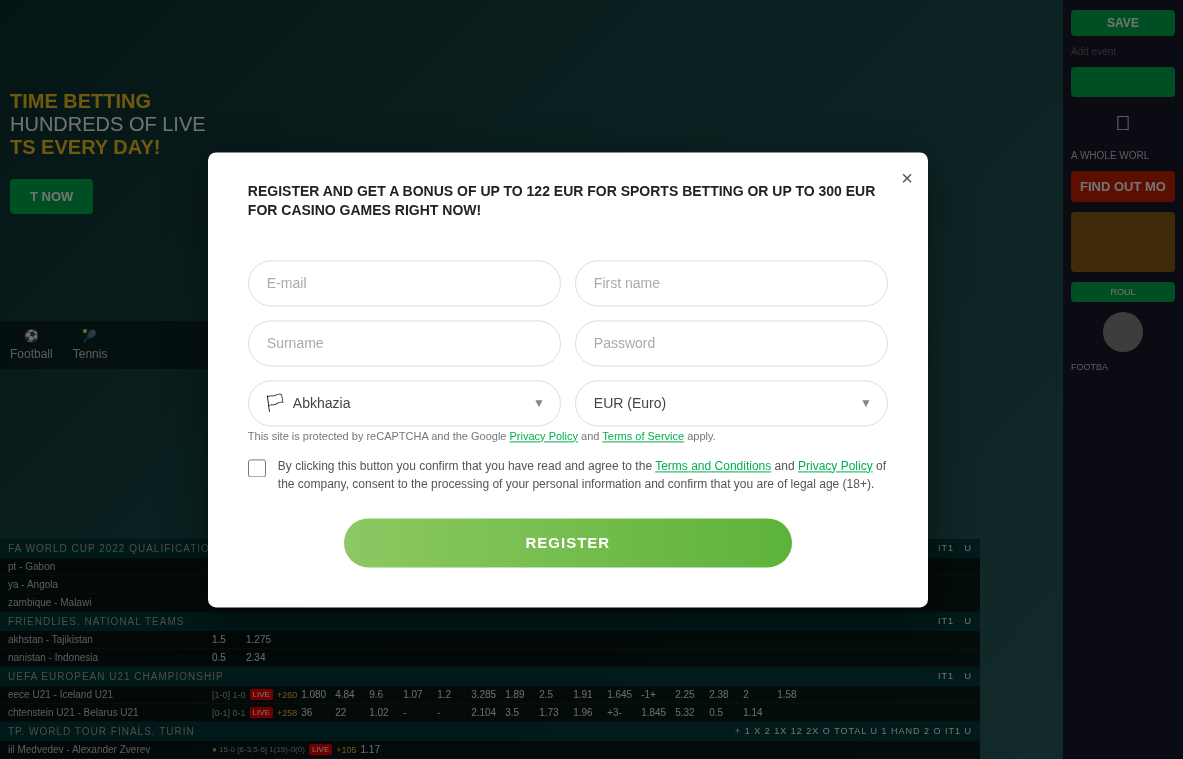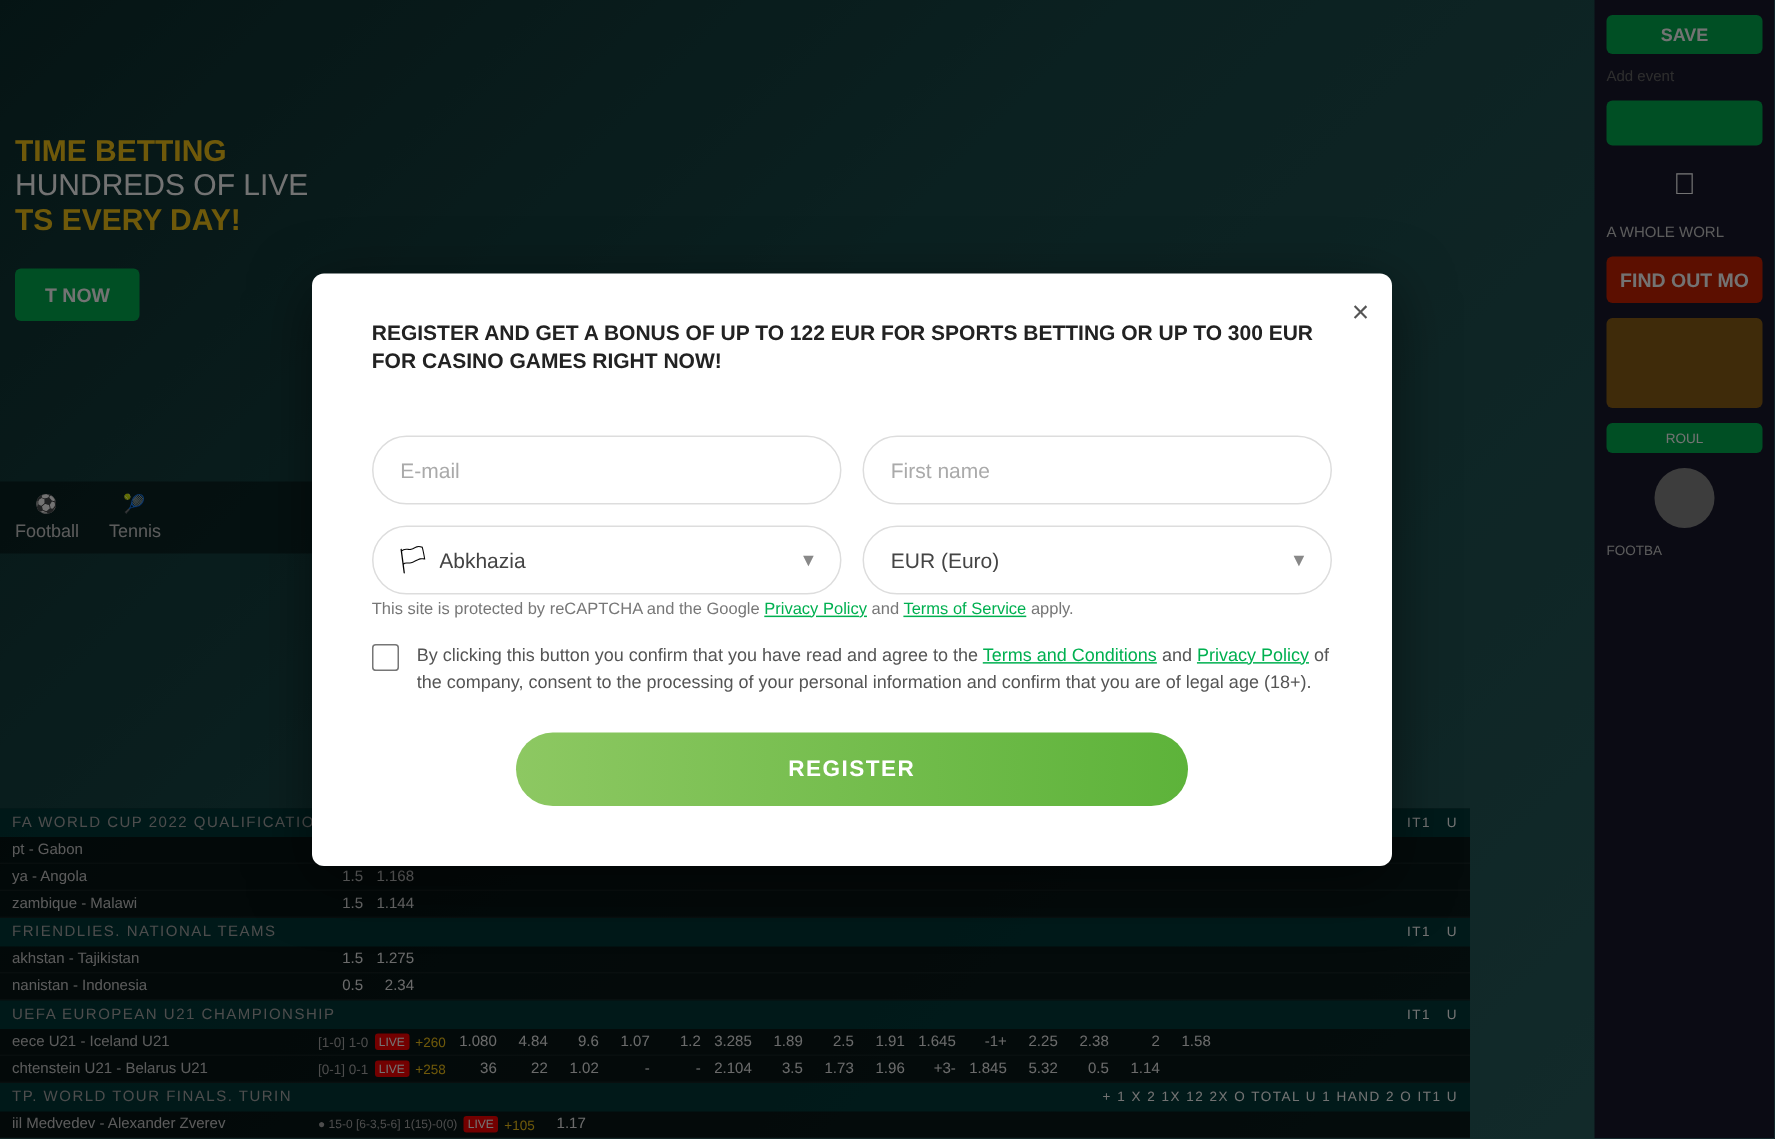--- a/index.html
+++ b/index.html
@@ -460,6 +460,7 @@
 
     <input type="text" class="form-input" placeholder="First name" style="">
 
+    <input type="text" class="form-input" placeholder="Surname" style="">
 
 
     <div class="select-wrapper">

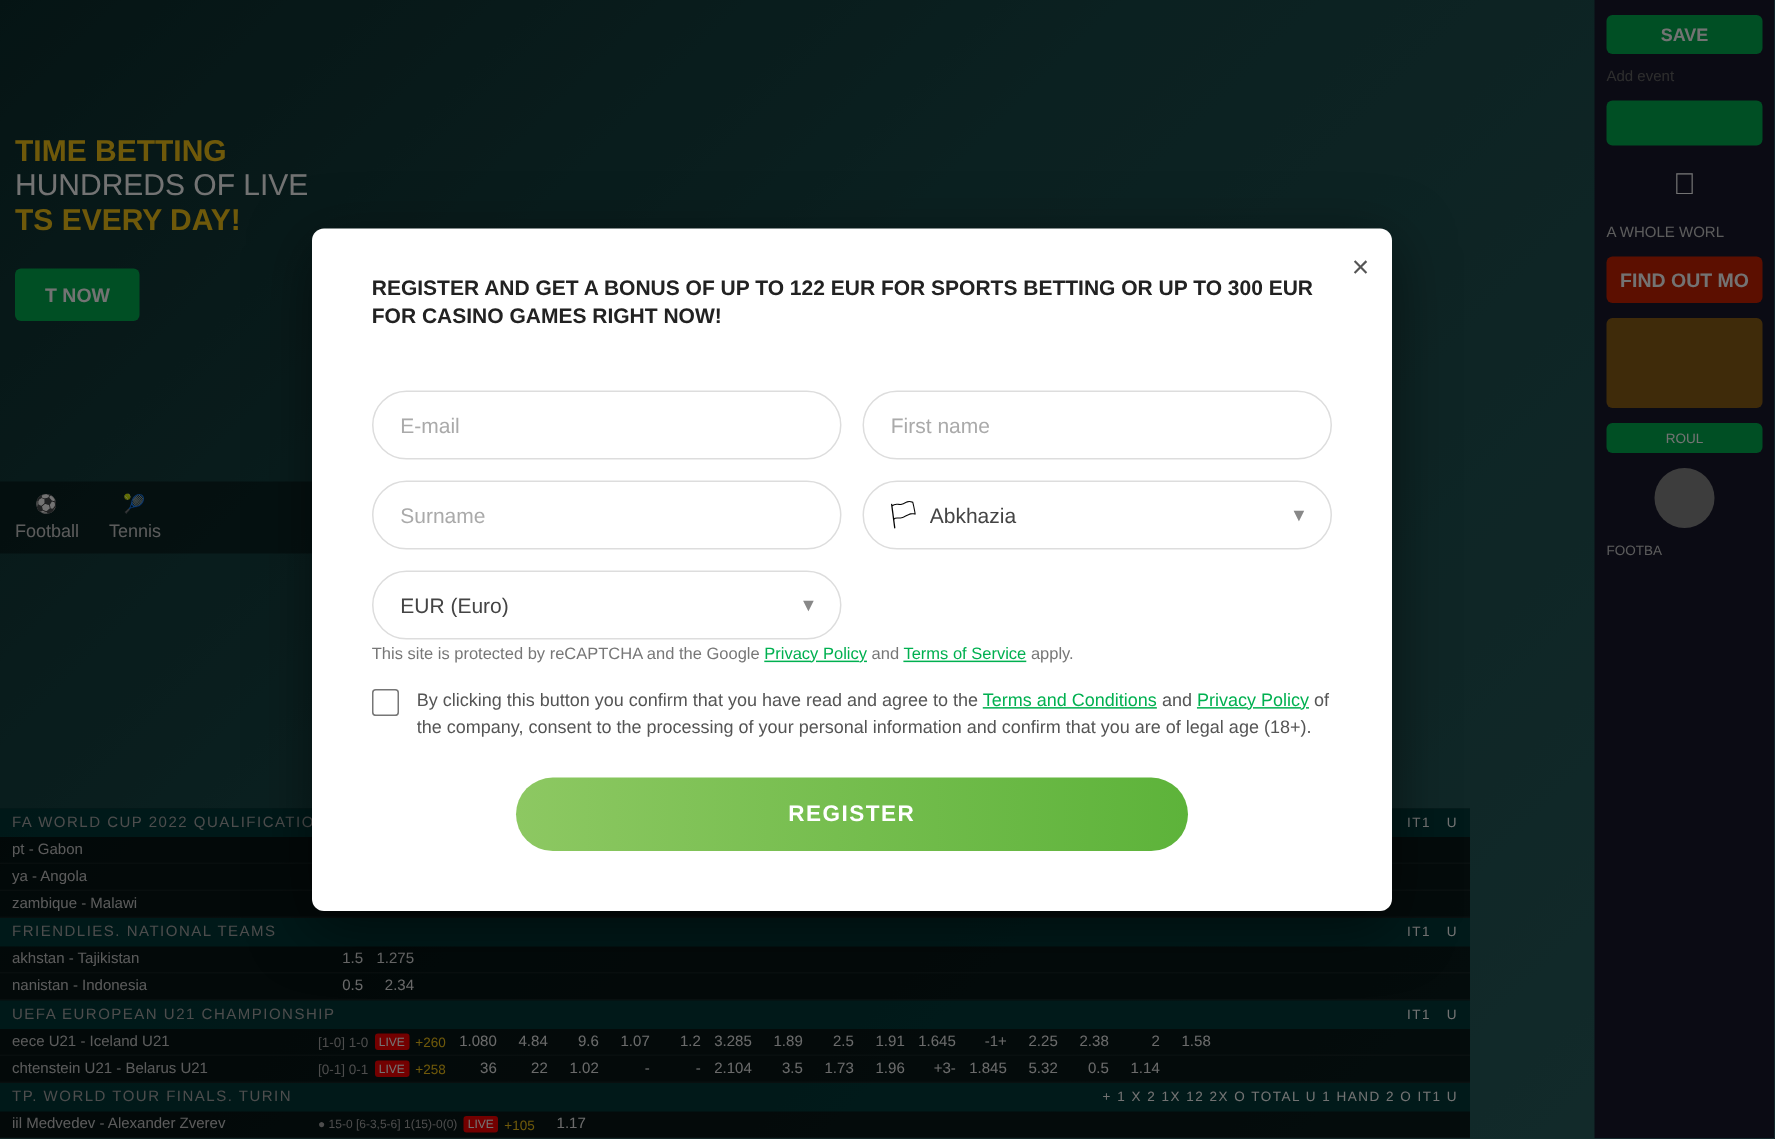--- a/index.html
+++ b/index.html
@@ -462,6 +462,7 @@
 
     <input type="text" class="form-input" placeholder="Surname" style="">
 
+    <input type="password" class="form-input" placeholder="Password" style="">
 
     <div class="select-wrapper">
       <span class="select-flag">🏳</span>

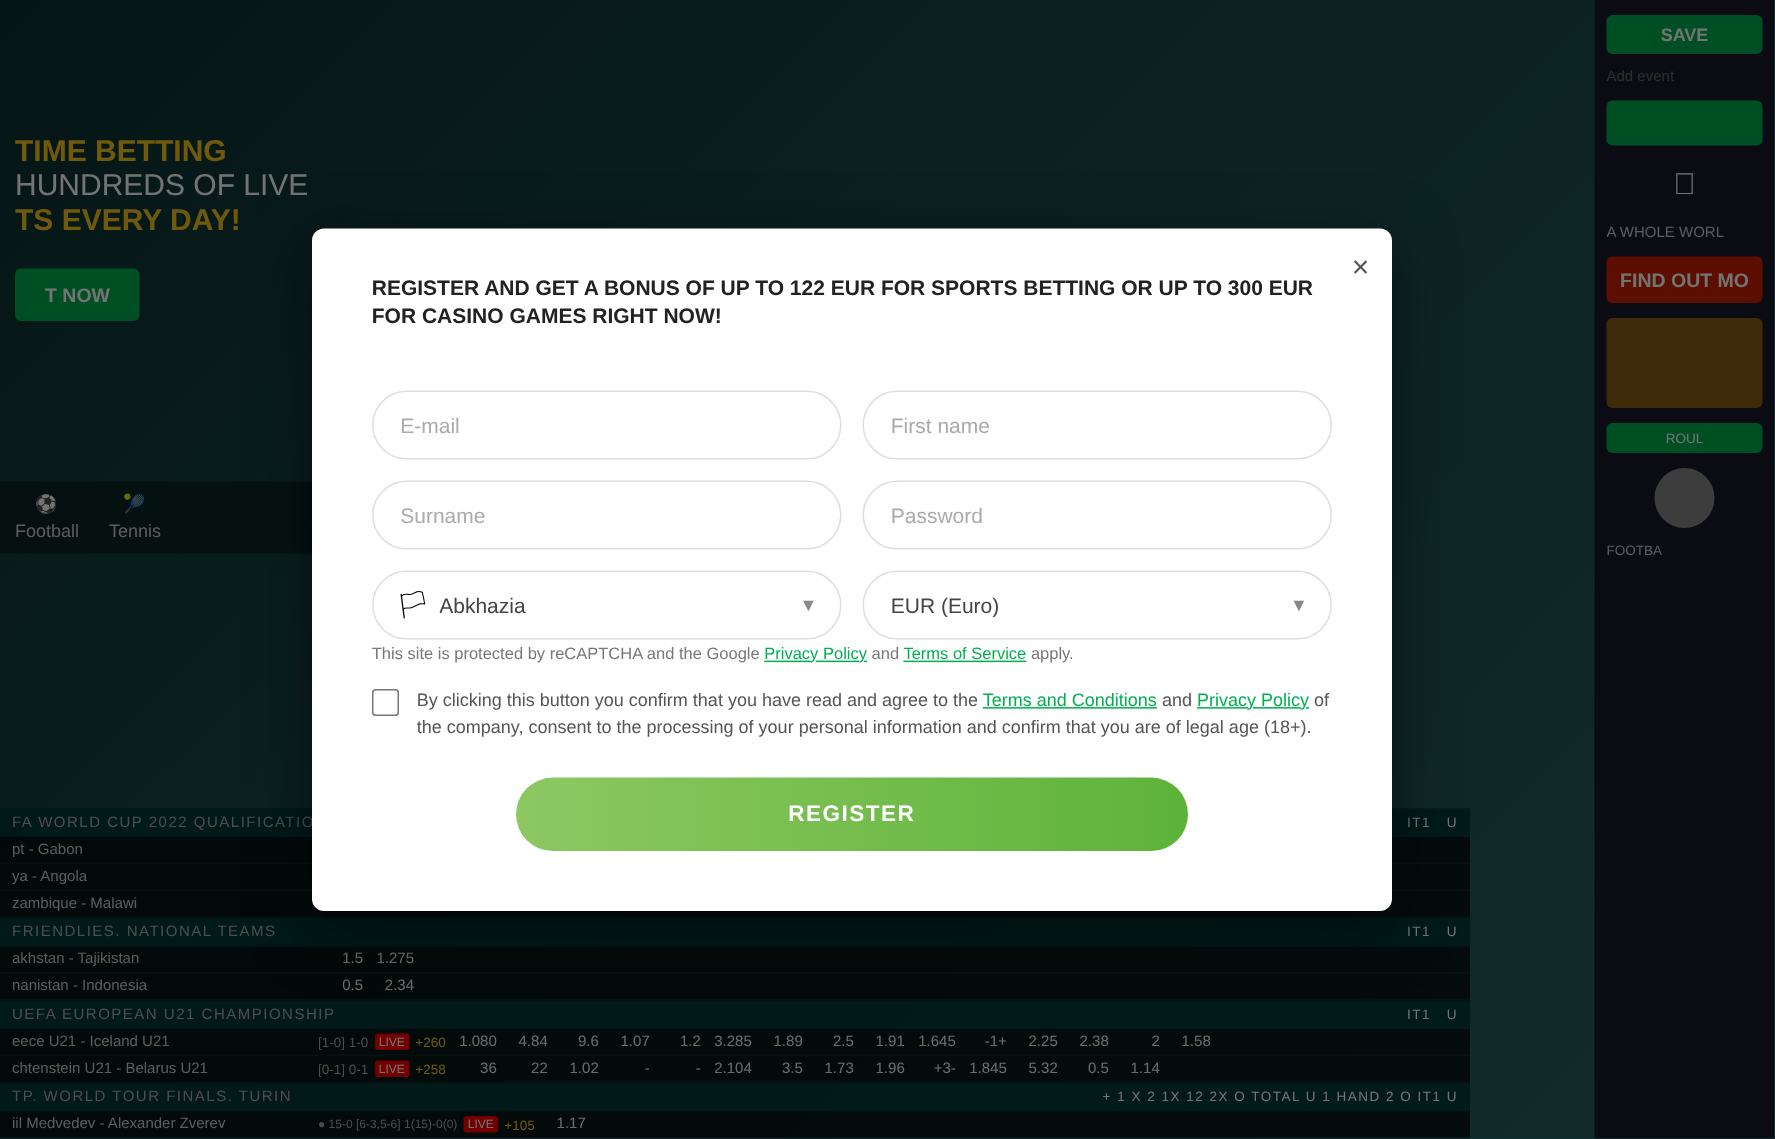--- a/index.html
+++ b/index.html
@@ -105,7 +105,7 @@
       color: #ccc;
     }
     .match-name { width: 200px; white-space: nowrap; overflow: hidden; }
-    .num { color: #eee; min-width: 30px; text-align: right; }
+    .num { color: #eee; min-width: 30px; text-align: left; }
     .live-badge {
       background: red;
       color: #fff;

